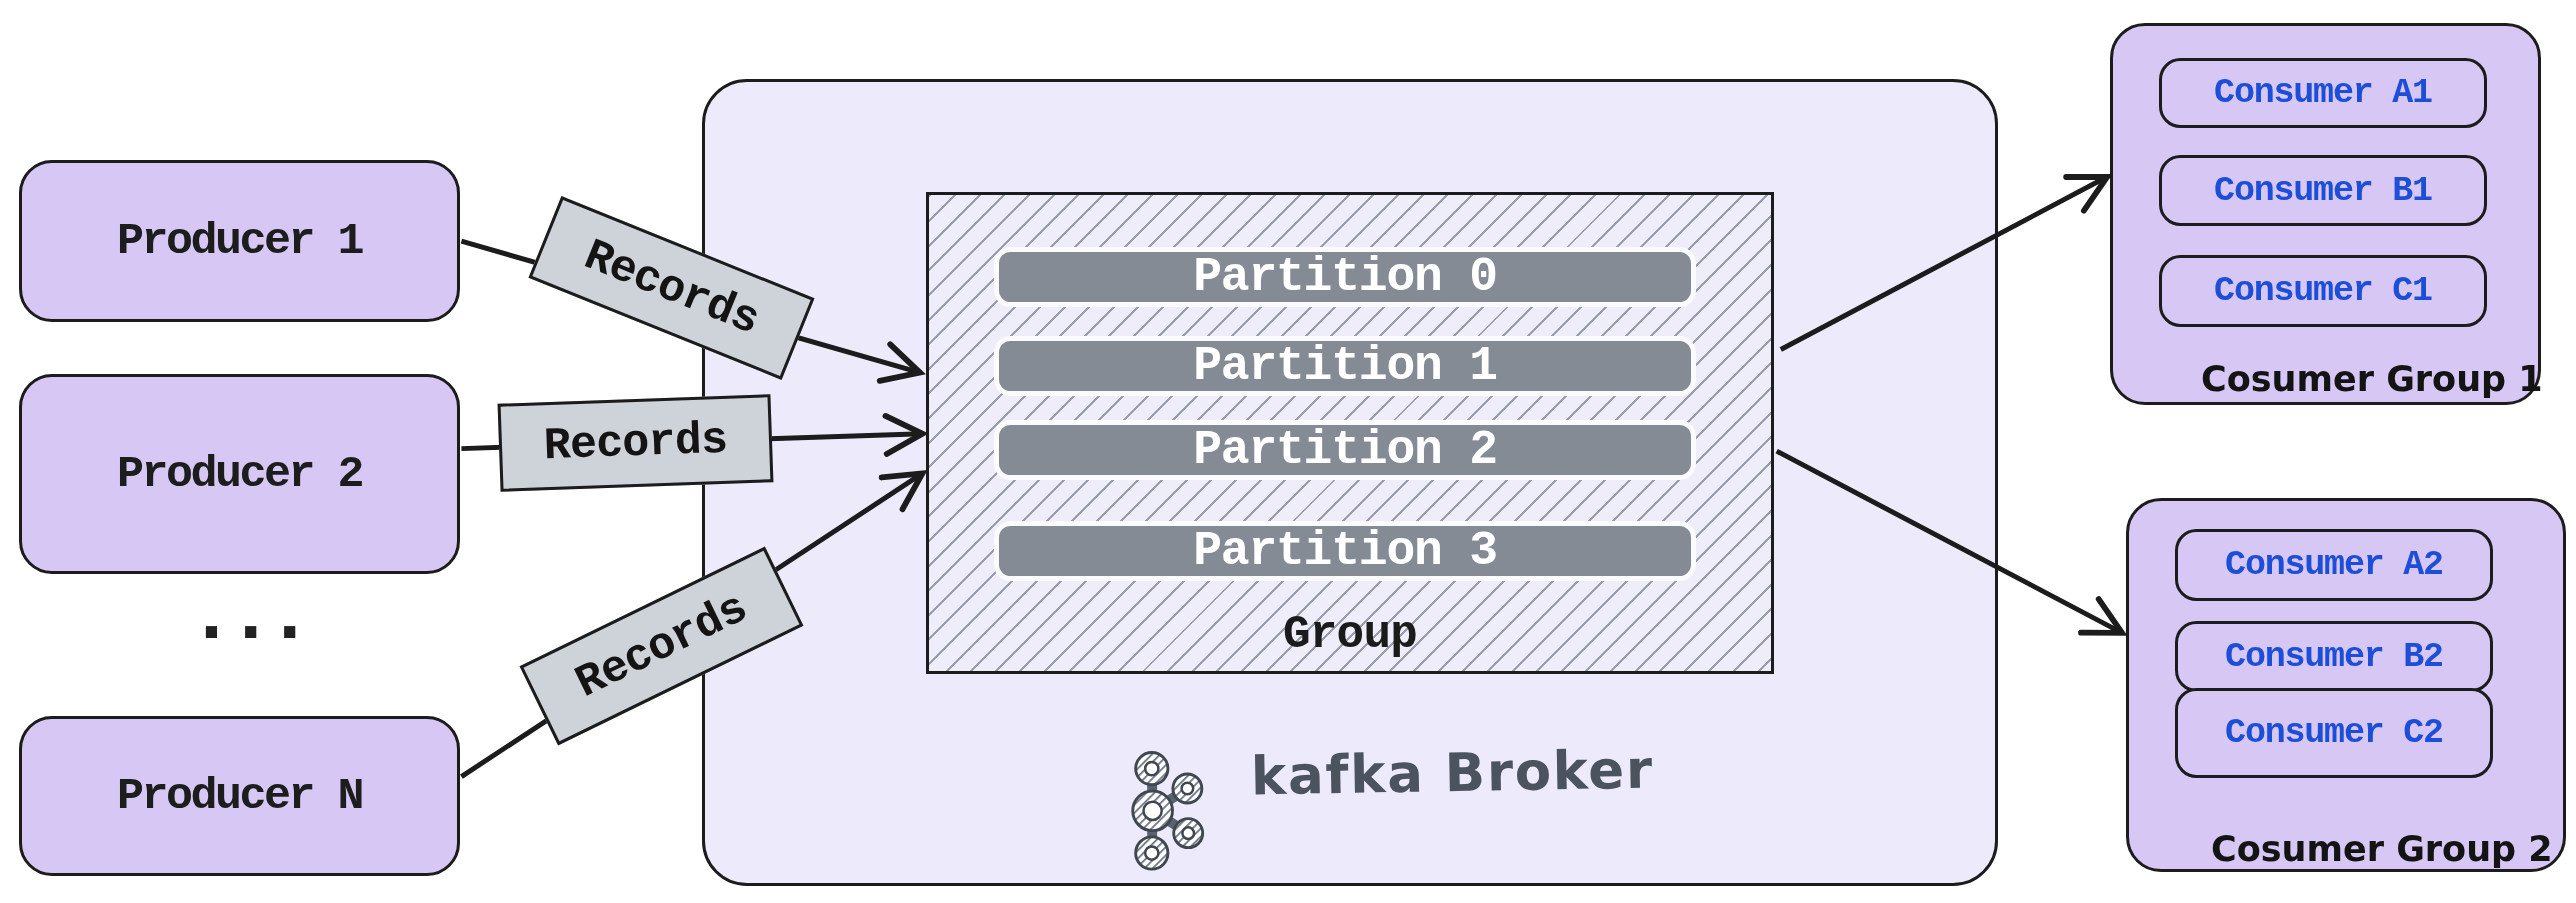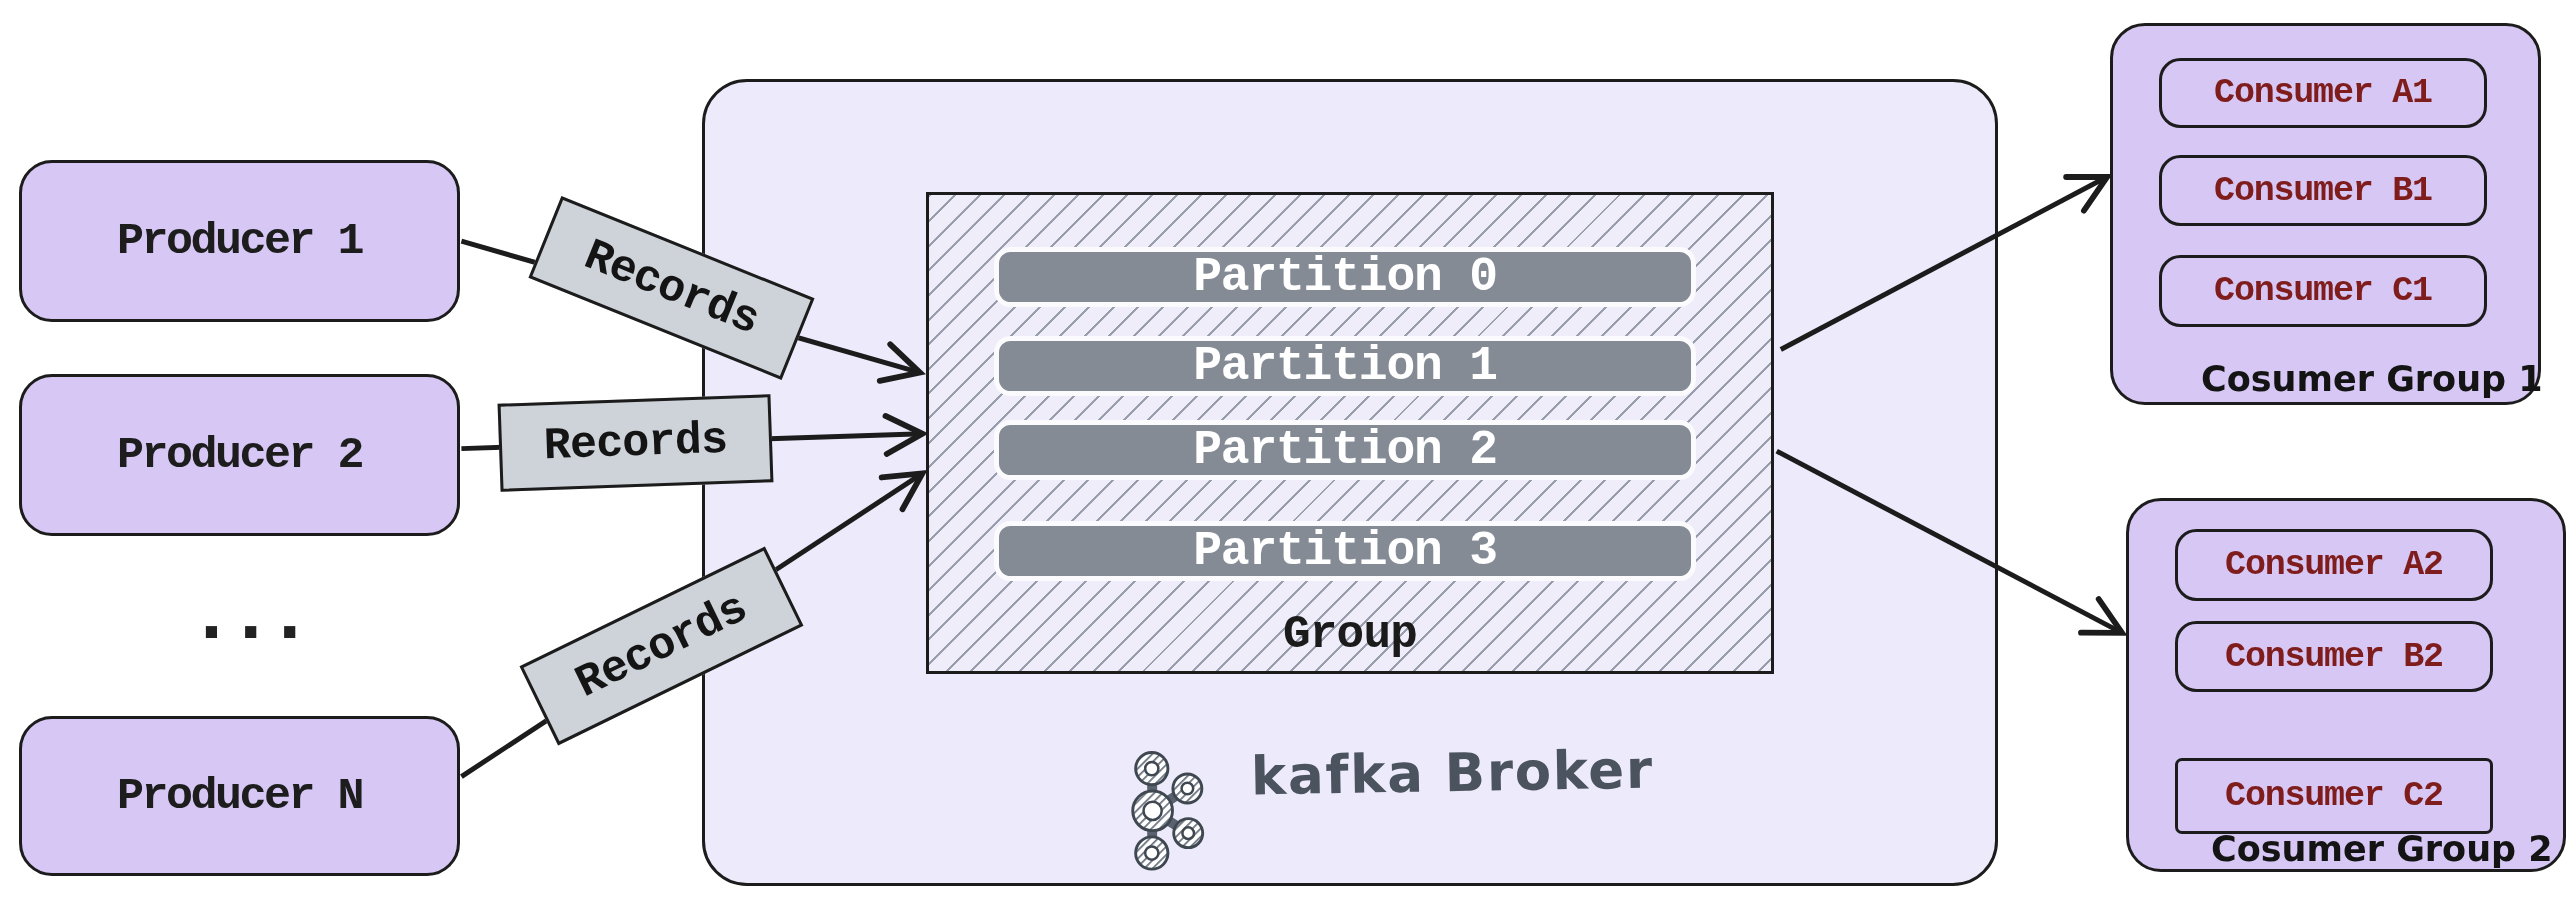--- a/index.html
+++ b/index.html
@@ -81,7 +81,7 @@
     box-sizing:border-box;border:3.3px solid var(--ink);border-radius:21.5px;
     background:var(--purple);
     display:flex;align-items:center;justify-content:center;
-    font-size:35px;font-weight:700;letter-spacing:-1.2px;color:#7f1d1d;
+    font-size:35px;font-weight:700;letter-spacing:-1.2px;color:#1d4ed8;
     z-index:3;
   }
   .group-label{

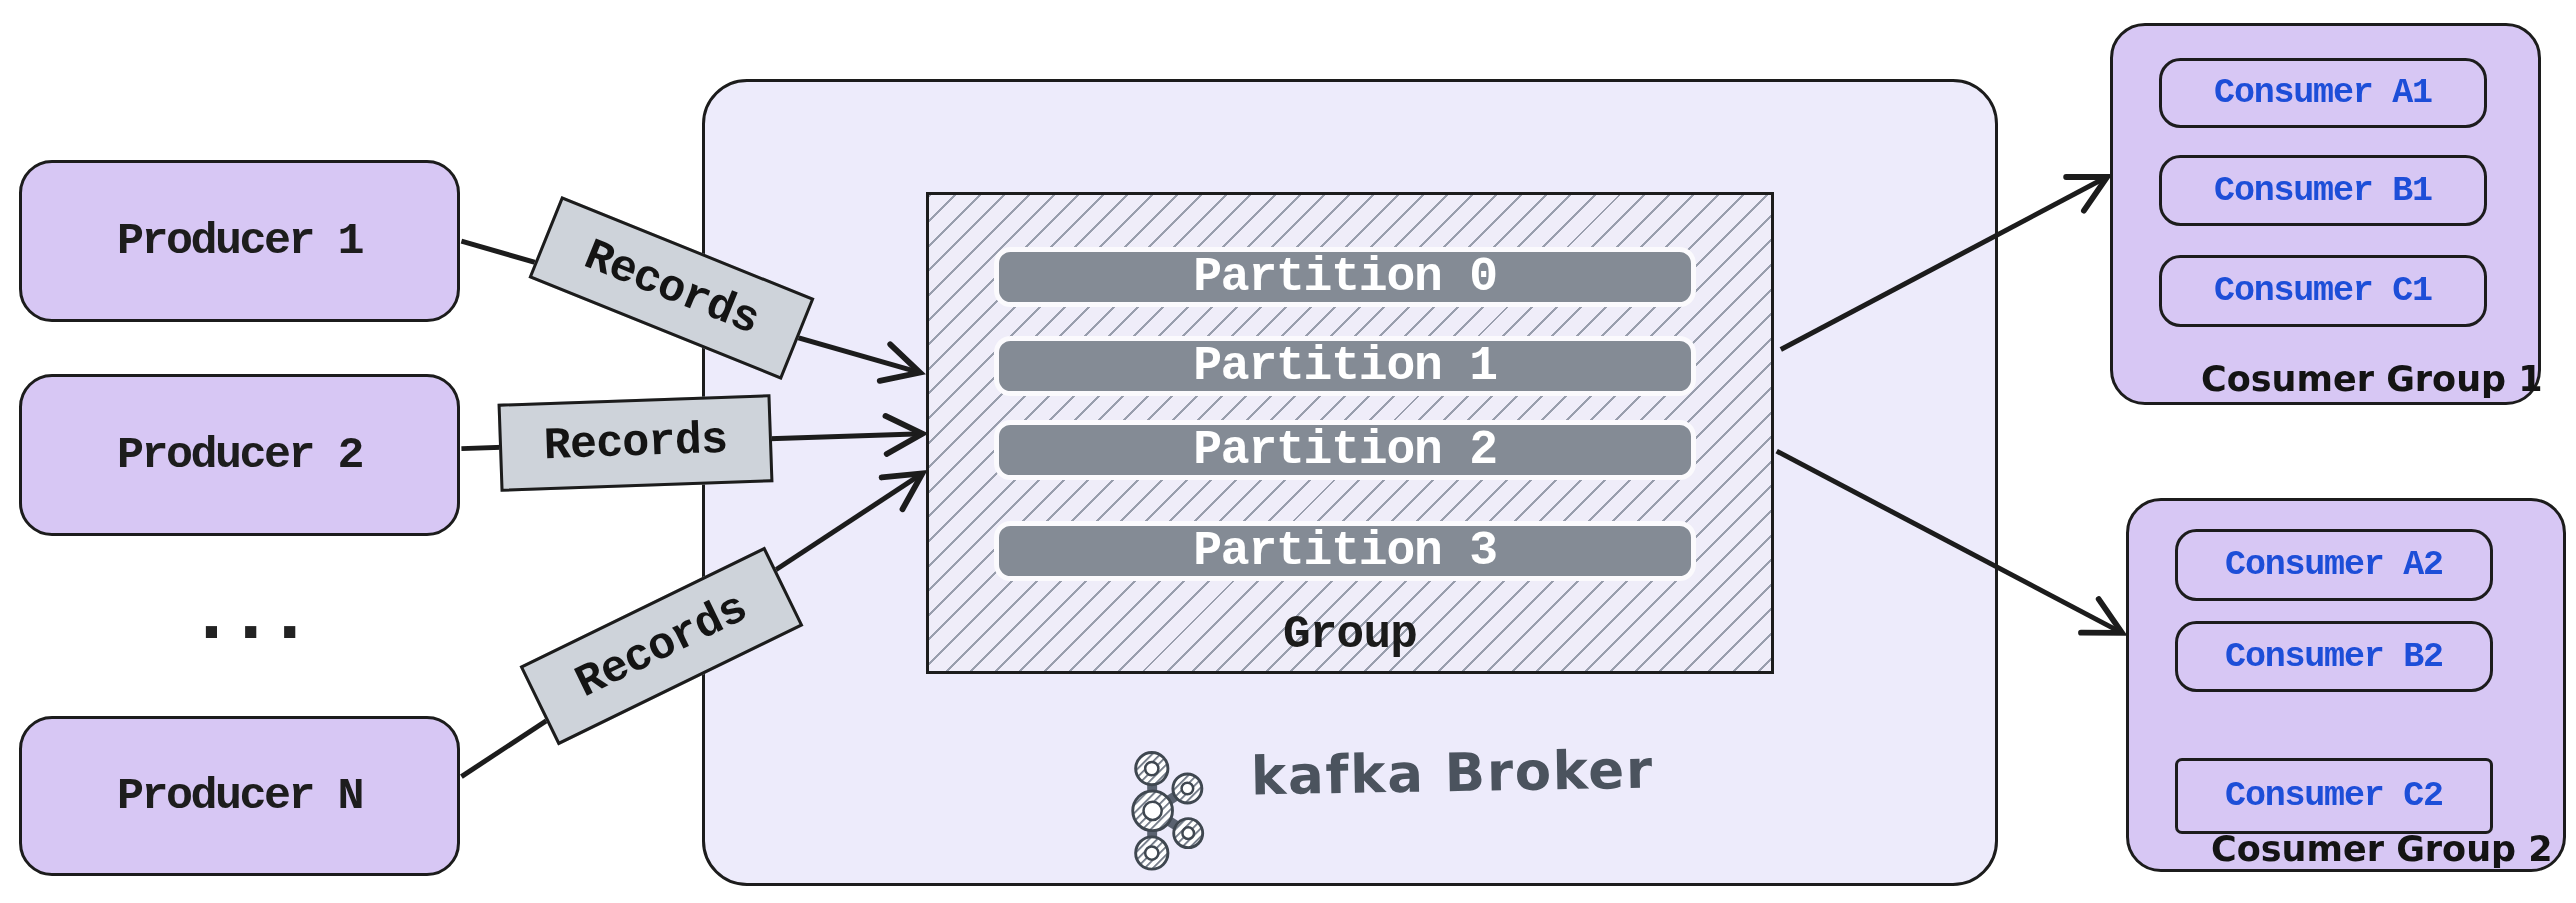--- a/index.html
+++ b/index.html
@@ -110,7 +110,7 @@
   <div class="node producer" style="left:19px;top:160px;width:441px;height:162px;">
     <span>Producer 1</span>
   </div>
-  <div class="node producer" style="left:19px;top:374px;width:441px;height:162px;">
+  <div class="node producer" style="left:19px;top:374px;width:441px;height:200px;">
     <span>Producer 2</span>
   </div>
   <div class="ellipsis">...</div>

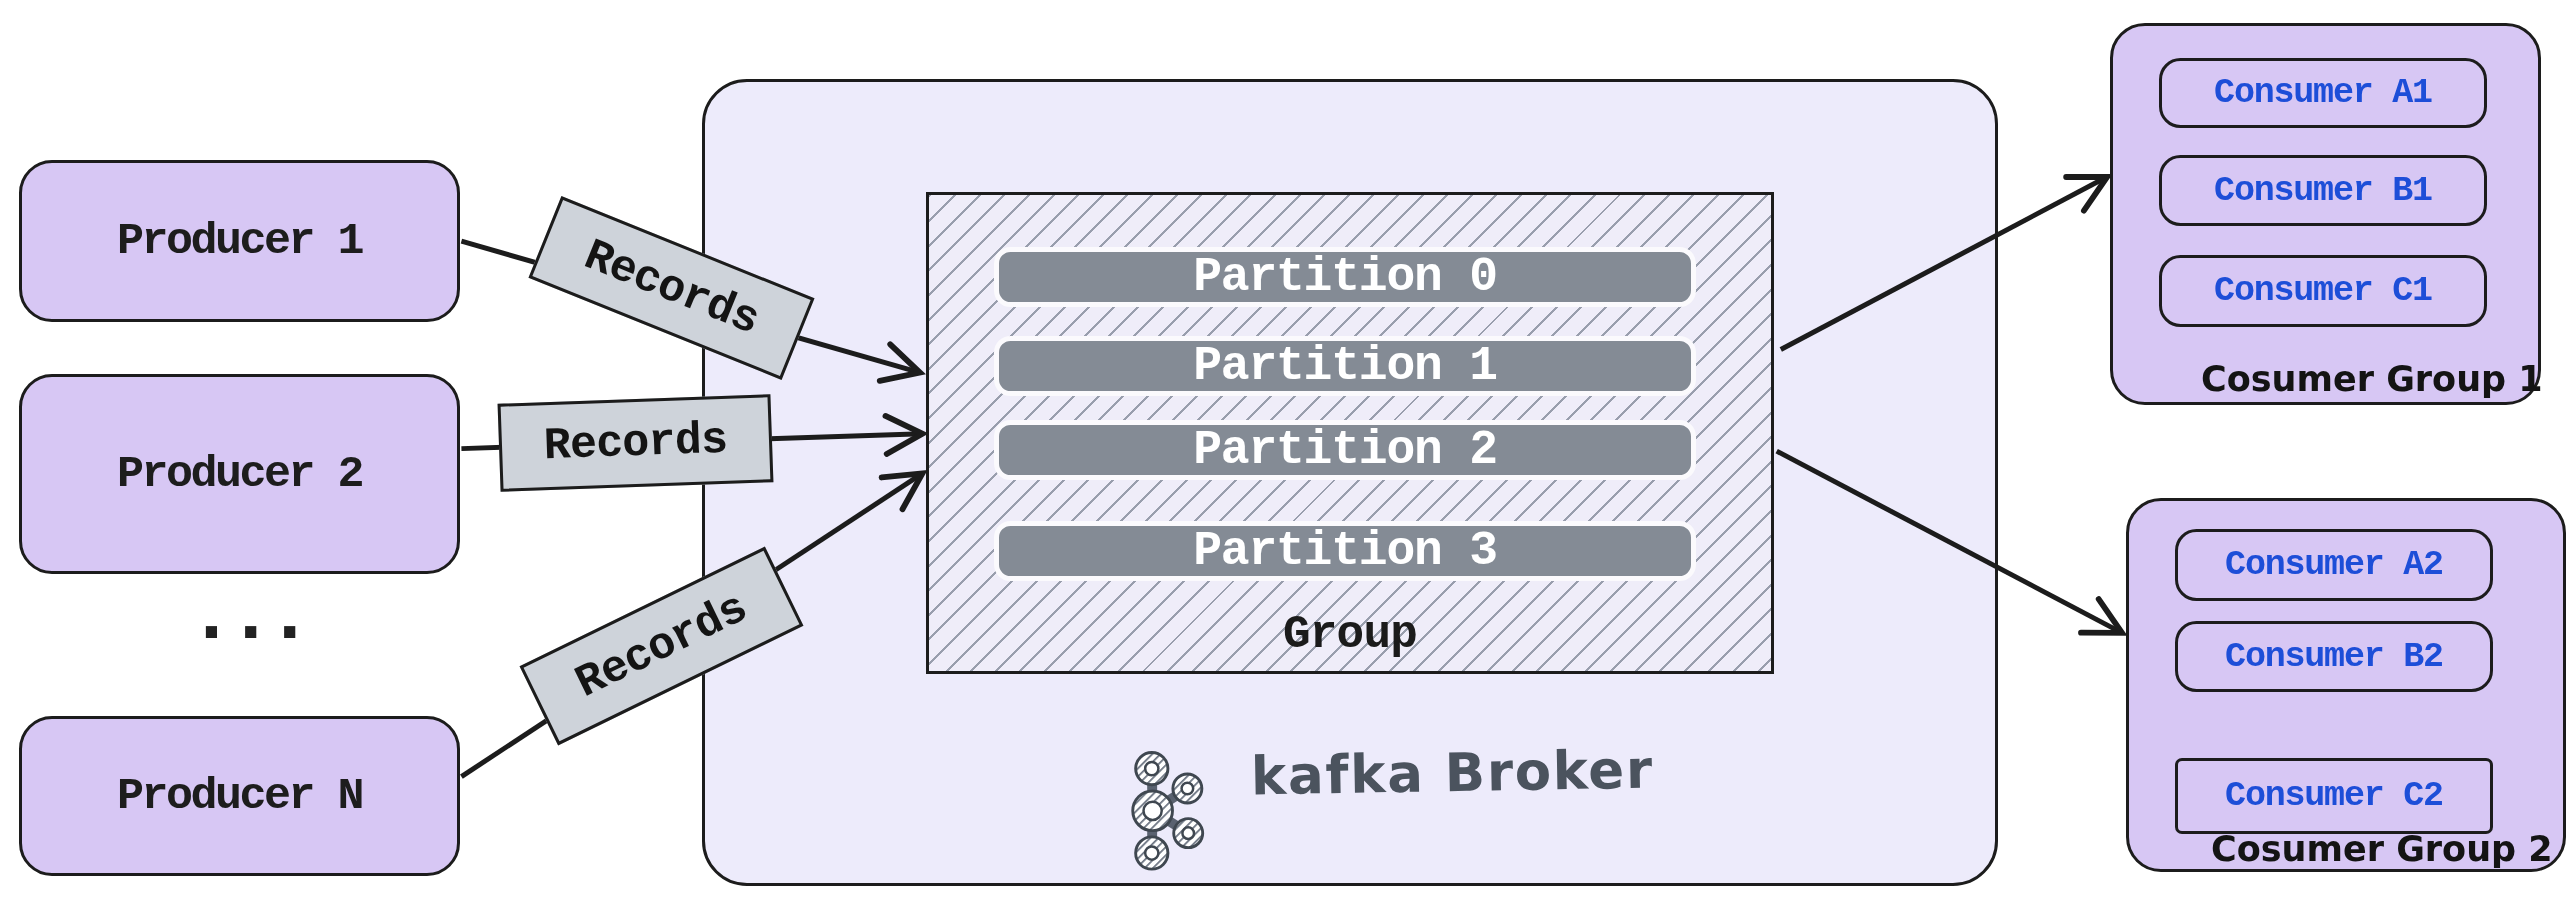--- a/index.html
+++ b/index.html
@@ -207,7 +207,7 @@
   <div class="consumer" style="left:2175px;top:621px;width:318px;height:71px;">
     <span>Consumer B2</span>
   </div>
-  <div class="consumer" style="left:2175px;top:758px;width:318px;height:76px;border-radius:7px;">
+  <div class="consumer" style="left:2175px;top:688px;width:318px;height:90px;">
     <span>Consumer C2</span>
   </div>
   <div class="group-label" style="left:2211px;top:829px;width:273px;">Cosumer Group 2</div>

